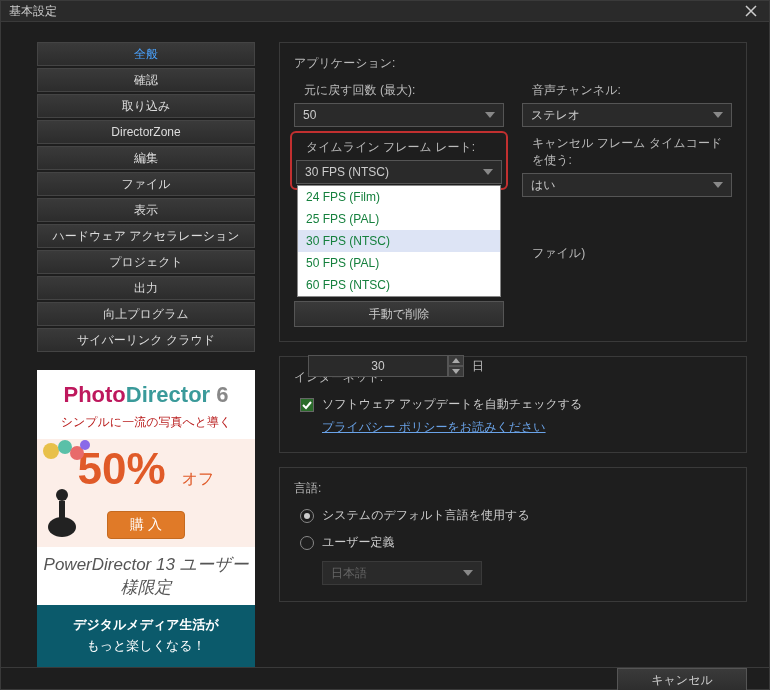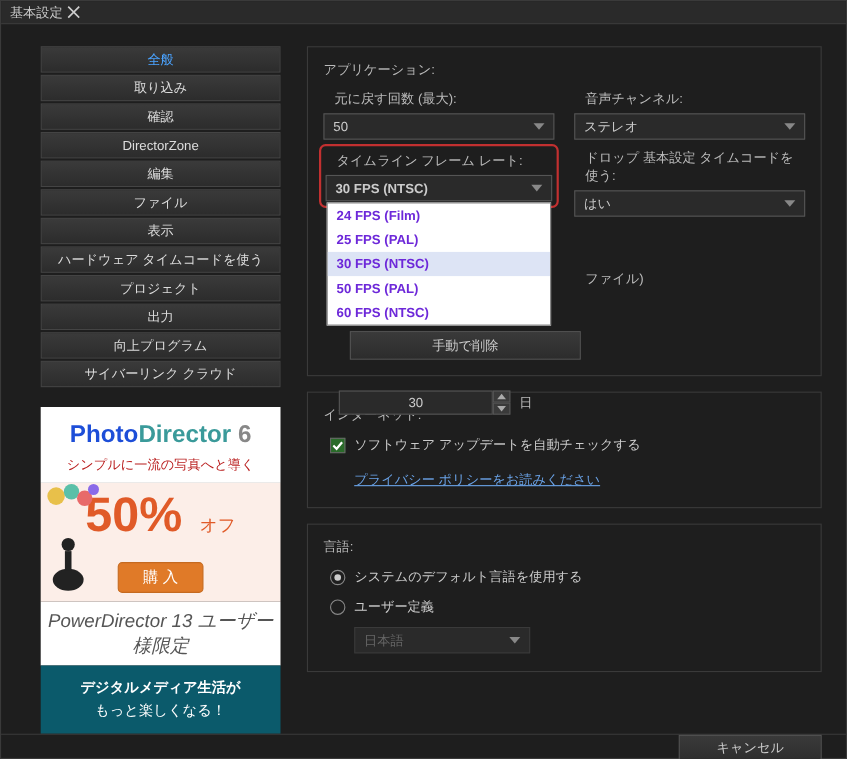--- a/index.html
+++ b/index.html
@@ -5,7 +5,7 @@
 * { margin: 0; padding: 0; box-sizing: border-box; font-family: "Meiryo", "Yu Gothic", sans-serif; }
 body { background: #1e1e1e; width: 770px; height: 690px; overflow: hidden; }
 .window { width: 770px; height: 690px; background: #1e1e1e; border: 1px solid #3a3a3a; display: flex; flex-direction: column; }
-.titlebar { height: 28px; background: #2a2a2a; display: flex; align-items: center; padding: 0 8px; border-bottom: 1px solid #3a3a3a; }
+.titlebar { height: 28px; background: #2a2a2a; display: flex; align-items: center; justify-content: space-between; padding: 0 8px; border-bottom: 1px solid #3a3a3a; }
 .titlebar-title { color: #ccc; font-size: 12px; }
 .close-btn { width: 20px; height: 20px; display: flex; align-items: center; justify-content: center; color: #ccc; cursor: pointer; }
 .close-btn svg { width: 12px; height: 12px; }

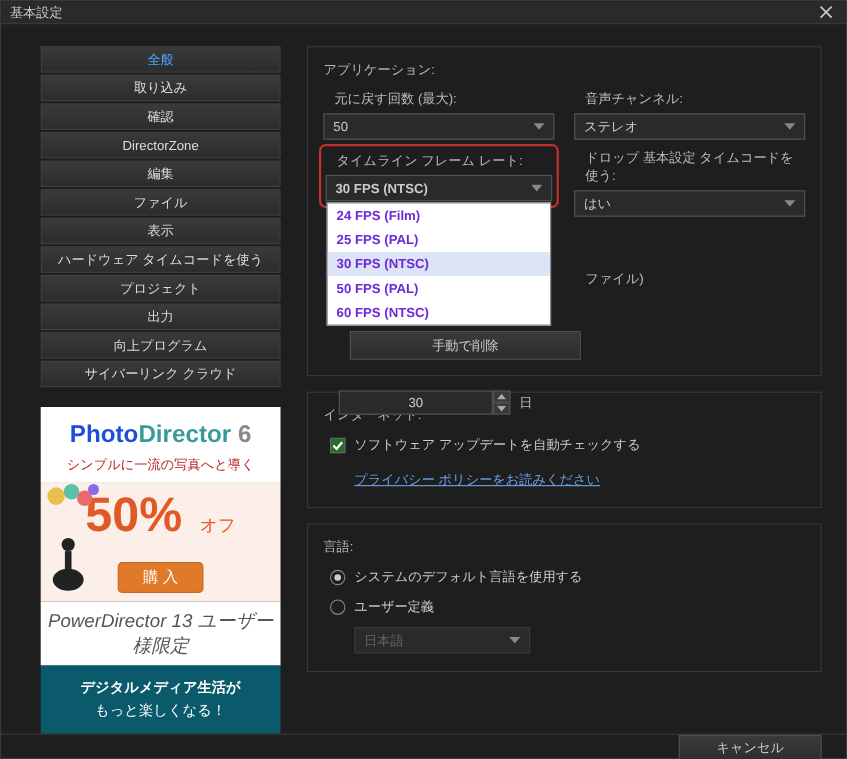--- a/index.html
+++ b/index.html
@@ -81,8 +81,8 @@
   <div class="body">
     <div class="sidebar">
       <div class="sidebar-item active">全般</div>
+      <div class="sidebar-item">確認</div>
       <div class="sidebar-item">取り込み</div>
-      <div class="sidebar-item">確認</div>
       <div class="sidebar-item">DirectorZone</div>
       <div class="sidebar-item">編集</div>
       <div class="sidebar-item">ファイル</div>

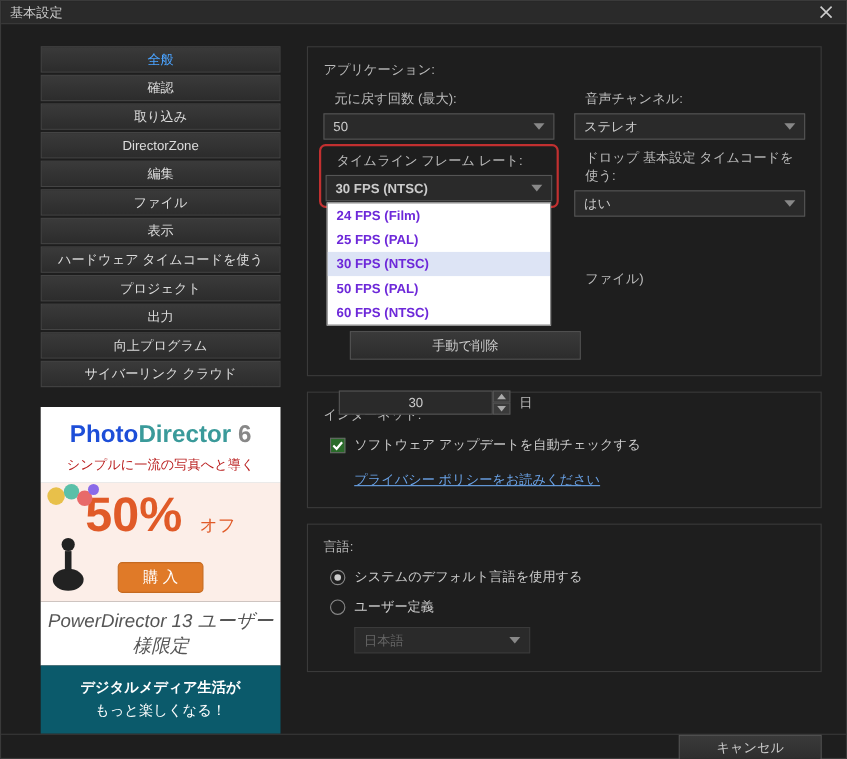--- a/index.html
+++ b/index.html
@@ -165,7 +165,7 @@
             </div>
           </div>
           <div class="col">
-            <span class="label">ドロップ 基本設定 タイムコードを使う:</span>
+            <span class="label">キャンセル フレーム タイムコードを使う:</span>
             <div class="select">
               <span>はい</span>
               <span class="tri"></span>

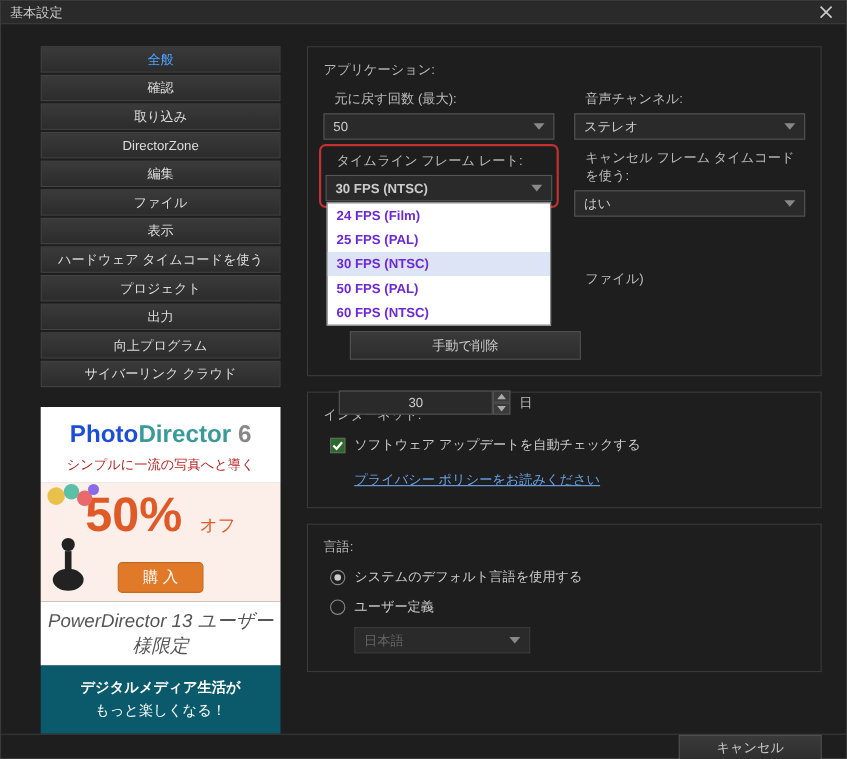--- a/index.html
+++ b/index.html
@@ -151,7 +151,7 @@
           <div class="col">
             <div class="highlight">
               <span class="label">タイムライン フレーム レート:</span>
-              <div class="select dropdown-open" style="margin-top:4px;font-weight:bold;">
+              <div class="select dropdown-open" style="margin-top:4px;">
                 <span>30 FPS (NTSC)</span>
                 <span class="tri"></span>
                 <div class="dropdown-list">

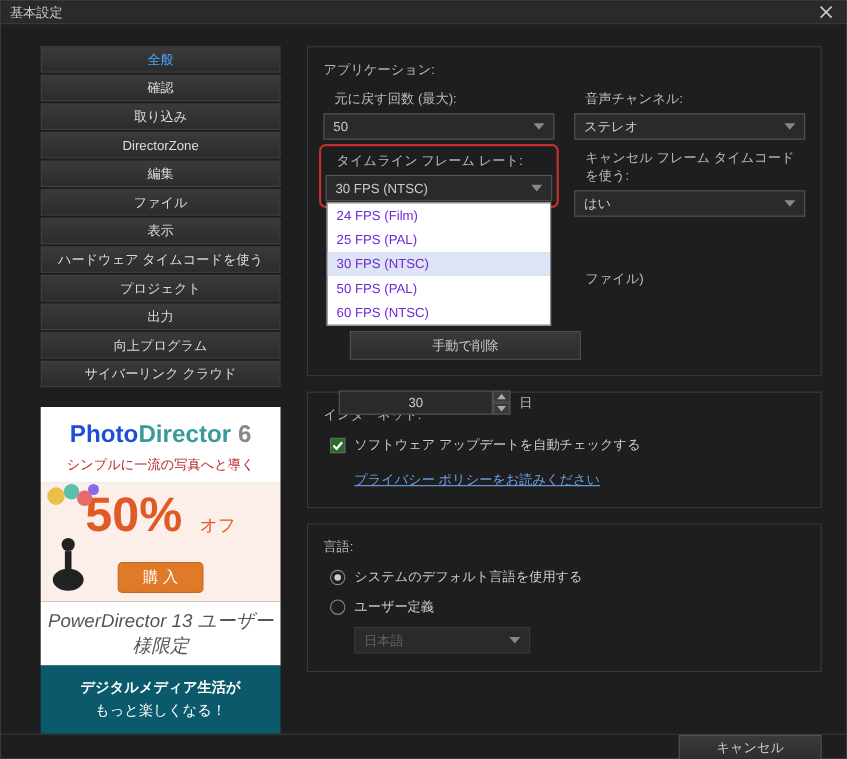--- a/index.html
+++ b/index.html
@@ -41,7 +41,7 @@
 .highlight { border: 2px solid #c23030; border-radius: 6px; padding: 4px; margin: -4px; }
 .dropdown-open { position: relative; }
 .dropdown-list { position: absolute; top: 24px; left: 0; right: 0; background: #fff; border: 1px solid #888; z-index: 10; }
-.dropdown-item { height: 22px; display: flex; align-items: center; padding: 0 8px; color: #6d28d9; font-size: 12px; cursor: pointer; text-align: right; }
+.dropdown-item { height: 22px; display: flex; align-items: center; padding: 0 8px; color: #15803d; font-size: 12px; cursor: pointer; text-align: right; }
 .dropdown-item.selected { background: #dde4f5; }
 .spinner-row { display: flex; align-items: center; gap: 8px; margin-top: 56px; }
 .spinner { display: flex; align-items: center; }

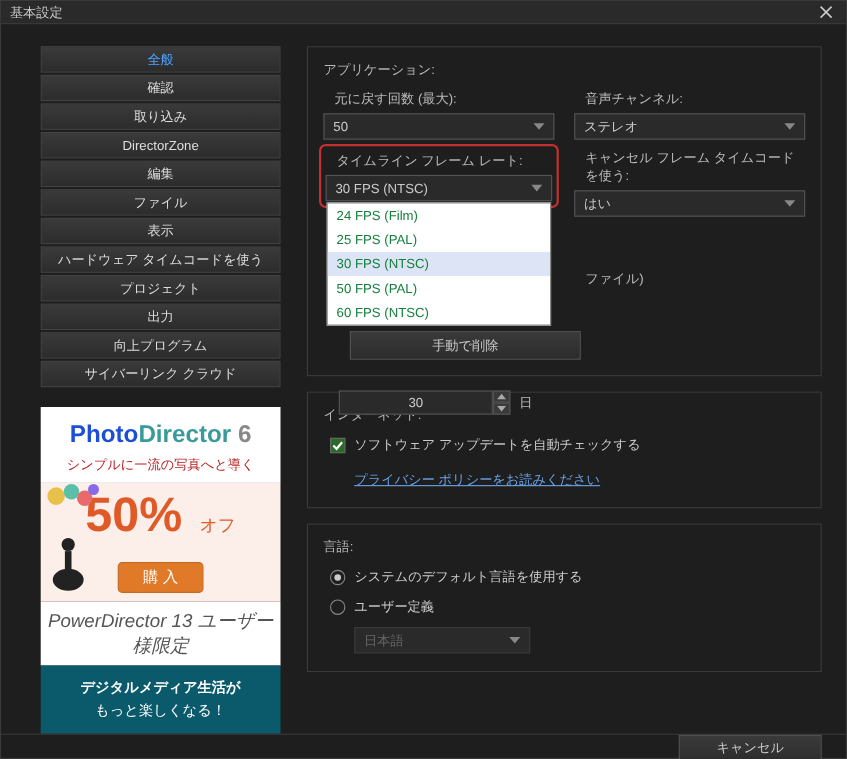--- a/index.html
+++ b/index.html
@@ -87,7 +87,7 @@
       <div class="sidebar-item">編集</div>
       <div class="sidebar-item">ファイル</div>
       <div class="sidebar-item">表示</div>
-      <div class="sidebar-item">ハードウェア タイムコードを使う</div>
+      <div class="sidebar-item">ハードウェア アクセラレーション</div>
       <div class="sidebar-item">プロジェクト</div>
       <div class="sidebar-item">出力</div>
       <div class="sidebar-item">向上プログラム</div>

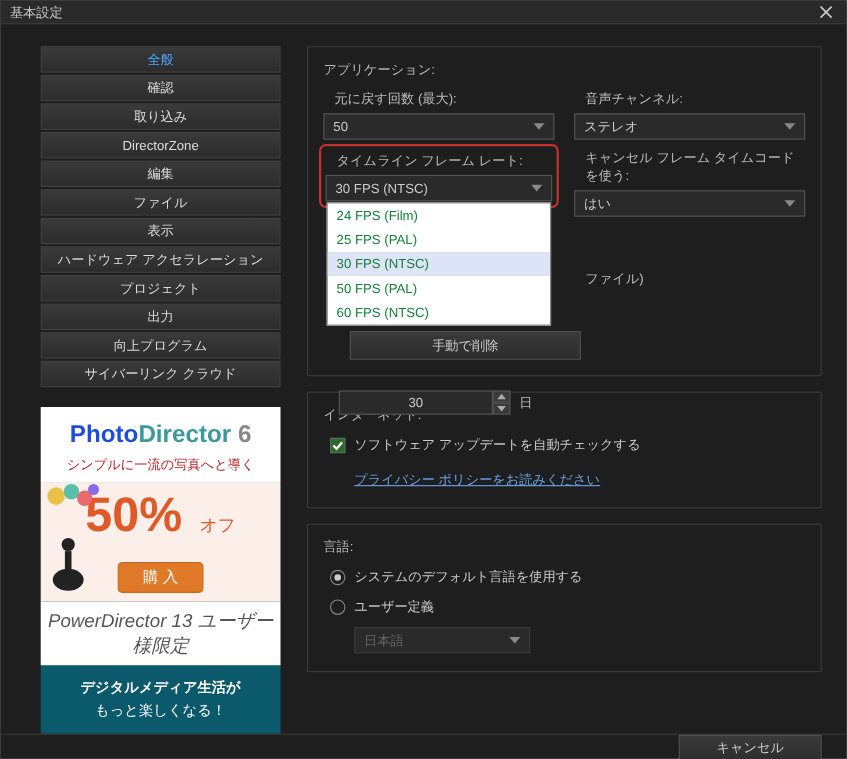--- a/index.html
+++ b/index.html
@@ -51,7 +51,7 @@
 .spinner-btns .up::after { content:""; border-left:4px solid transparent; border-right:4px solid transparent; border-bottom:5px solid #aaa; }
 .spinner-btns .down::after { content:""; border-left:4px solid transparent; border-right:4px solid transparent; border-top:5px solid #aaa; }
 .day-label { color: #bbb; font-size: 12px; }
-.wide-btn { width: 210px; height: 26px; background: linear-gradient(#3a3a3a,#2c2c2c); border: 1px solid #555; color: #ccc; font-size: 12px; display:flex; align-items:center; justify-content:center; cursor:pointer; margin-top: 10px; margin-left: 24px; }
+.wide-btn { width: 210px; height: 26px; background: linear-gradient(#3a3a3a,#2c2c2c); border: 1px solid #555; color: #ccc; font-size: 12px; display:flex; align-items:center; justify-content:center; cursor:pointer; margin-top: 10px; }
 .checkbox-row { display: flex; align-items: center; gap: 8px; margin-left: 6px; margin-bottom: 14px; }
 .checkbox { width: 14px; height: 14px; background: #2a6b2a; border: 1px solid #666; display:flex; align-items:center; justify-content:center; cursor:pointer; }
 .checkbox svg { width: 10px; height: 10px; }

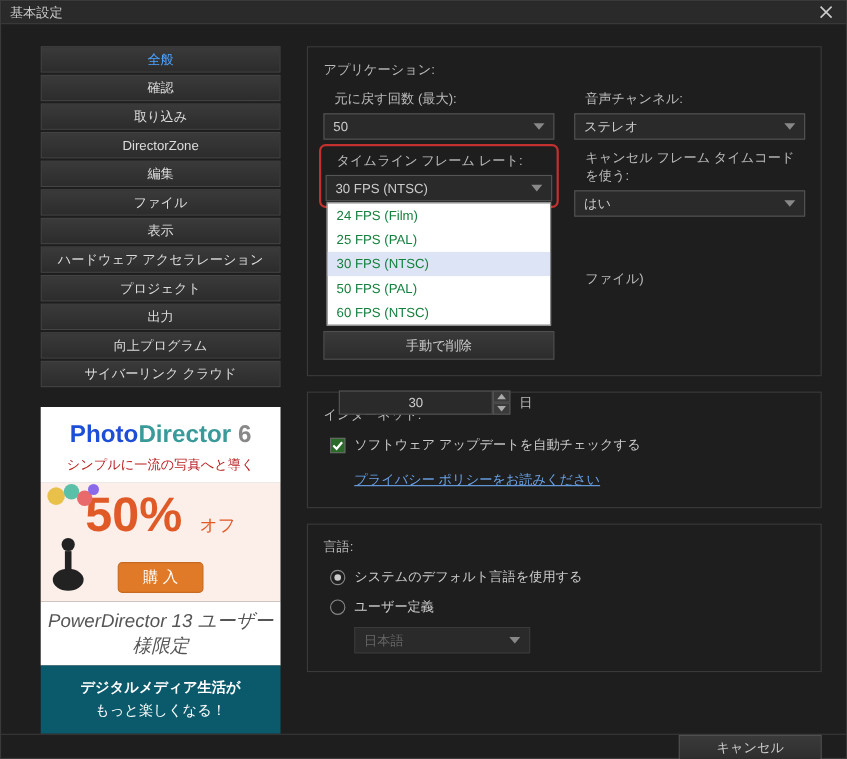--- a/index.html
+++ b/index.html
@@ -16,7 +16,7 @@
 .promo { margin-top: 16px; width: 218px; display: flex; flex-direction: column; }
 .promo-top { background: #fff; padding: 12px 0 8px 0; text-align: center; }
 .promo-logo { font-size: 22px; font-weight: bold; }
-.promo-logo .p1 { color: #1d4ed8; }
+.promo-logo .p1 { color: #be185d; }
 .promo-logo .p2 { color: #3a9a9a; }
 .promo-logo .p3 { color: #888; }
 .promo-sub { color: #b91c1c; font-size: 12px; margin-top: 6px; }

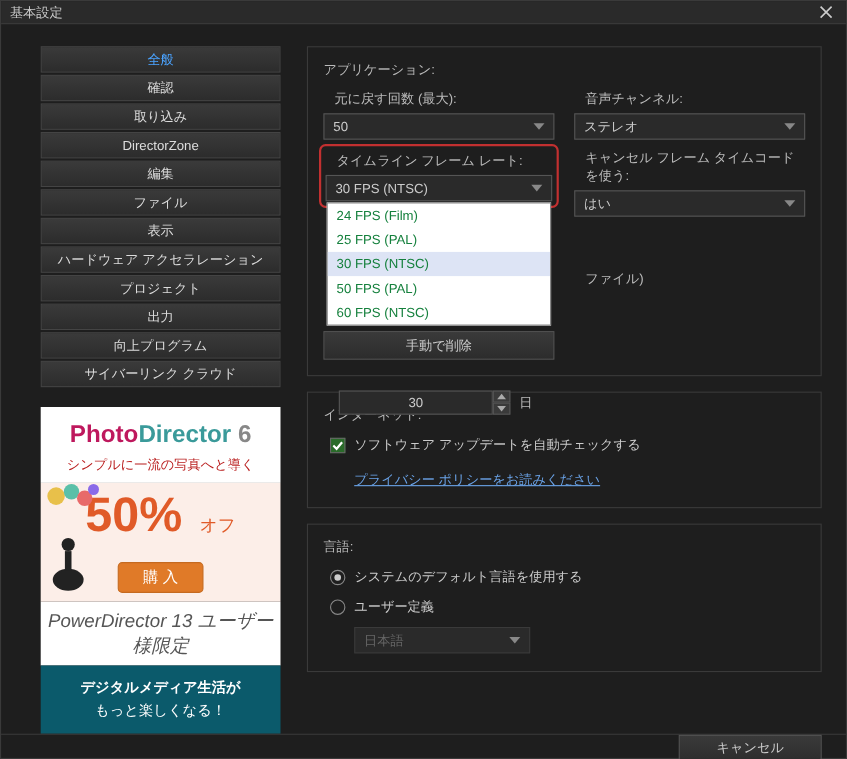--- a/index.html
+++ b/index.html
@@ -52,7 +52,7 @@
 .spinner-btns .down::after { content:""; border-left:4px solid transparent; border-right:4px solid transparent; border-top:5px solid #aaa; }
 .day-label { color: #bbb; font-size: 12px; }
 .wide-btn { width: 210px; height: 26px; background: linear-gradient(#3a3a3a,#2c2c2c); border: 1px solid #555; color: #ccc; font-size: 12px; display:flex; align-items:center; justify-content:center; cursor:pointer; margin-top: 10px; }
-.checkbox-row { display: flex; align-items: center; gap: 8px; margin-left: 6px; margin-bottom: 14px; }
+.checkbox-row { display: flex; align-items: center; gap: 8px; margin-left: 6px; margin-bottom: 4px; }
 .checkbox { width: 14px; height: 14px; background: #2a6b2a; border: 1px solid #666; display:flex; align-items:center; justify-content:center; cursor:pointer; }
 .checkbox svg { width: 10px; height: 10px; }
 .check-label { color: #ccc; font-size: 12px; }

